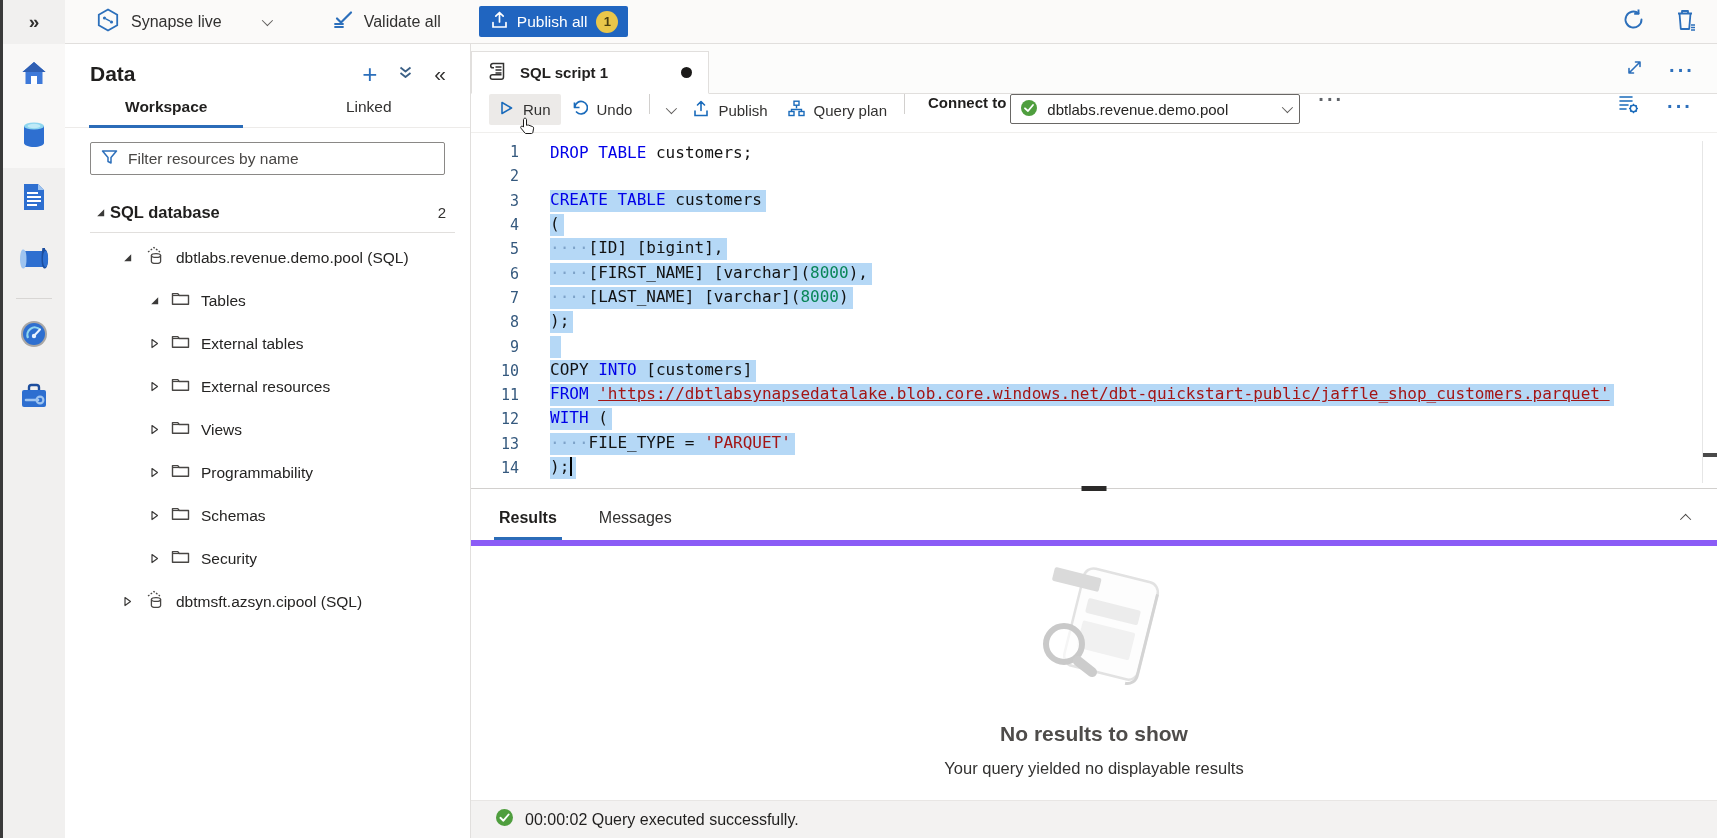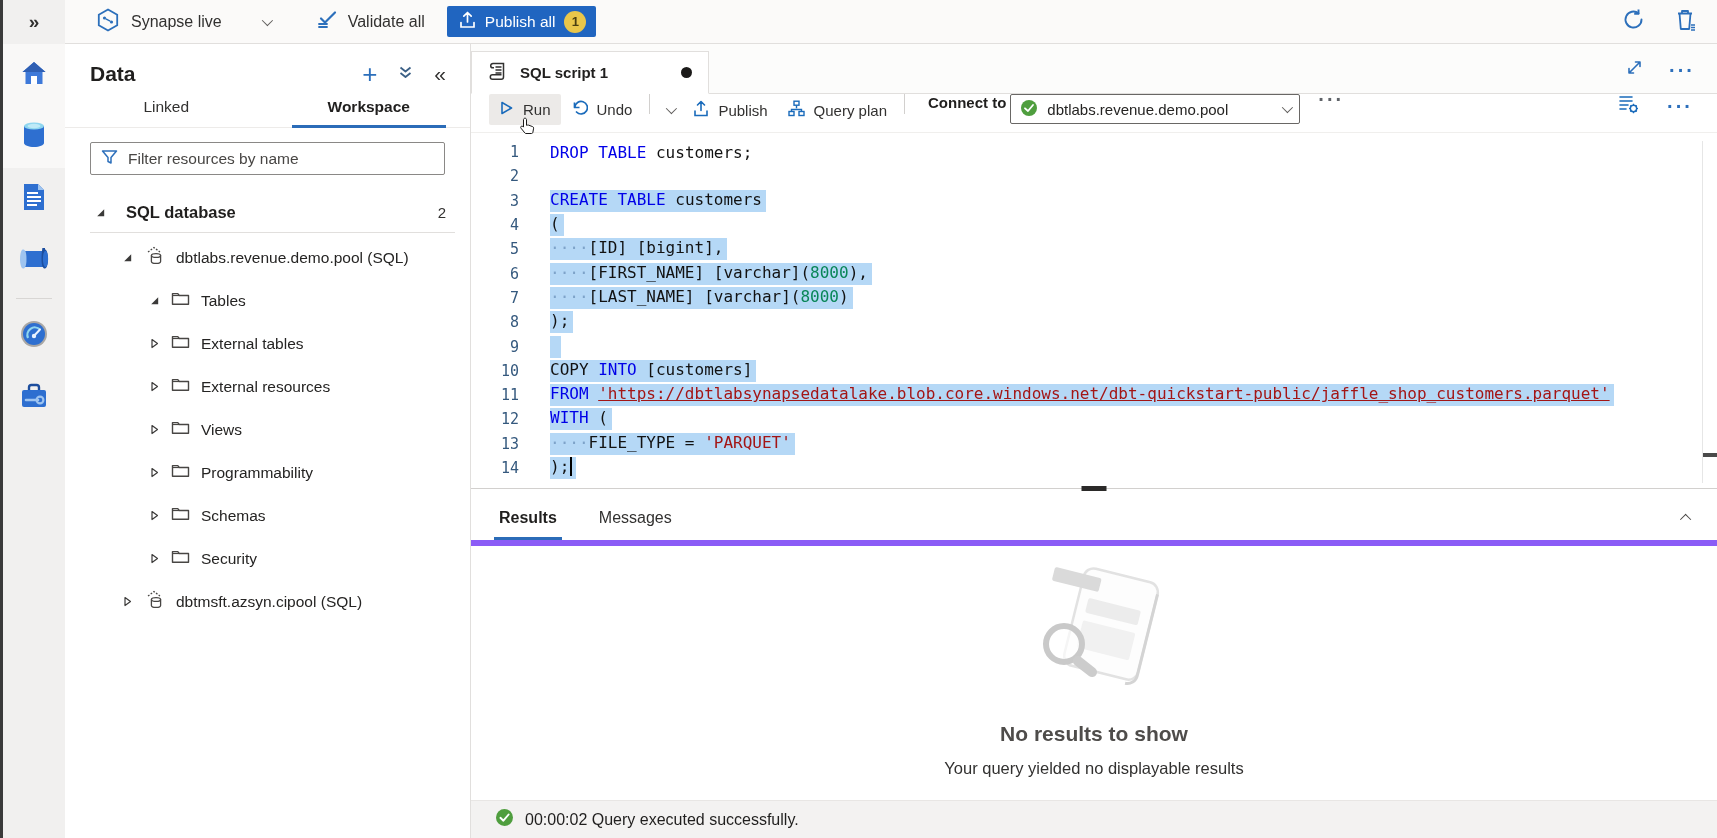--- a/index.html
+++ b/index.html
@@ -18,7 +18,7 @@
   .main-col { flex:1; display:flex; flex-direction:column; min-width:0; }
 
   
-  .topbar { height:44px; background:#fbfaf9; border-bottom:1px solid #e1dfdd; display:flex; align-items:center; padding:0 20px 0 32px; flex:none; }
+  .topbar { height:44px; background:#fbfaf9; border-bottom:1px solid #e1dfdd; display:flex; align-items:center; padding:0 20px 0 32px; flex:none;gap:16px; }
   .mode-group { display:flex; align-items:center; gap:12px; font-size:16px; color:#323130; cursor:pointer; }
   .mode-chev { margin-left:28px; }
   .validate-btn { display:flex; align-items:center; gap:10px; font-size:16px; color:#323130; margin-left:46px; cursor:pointer; }

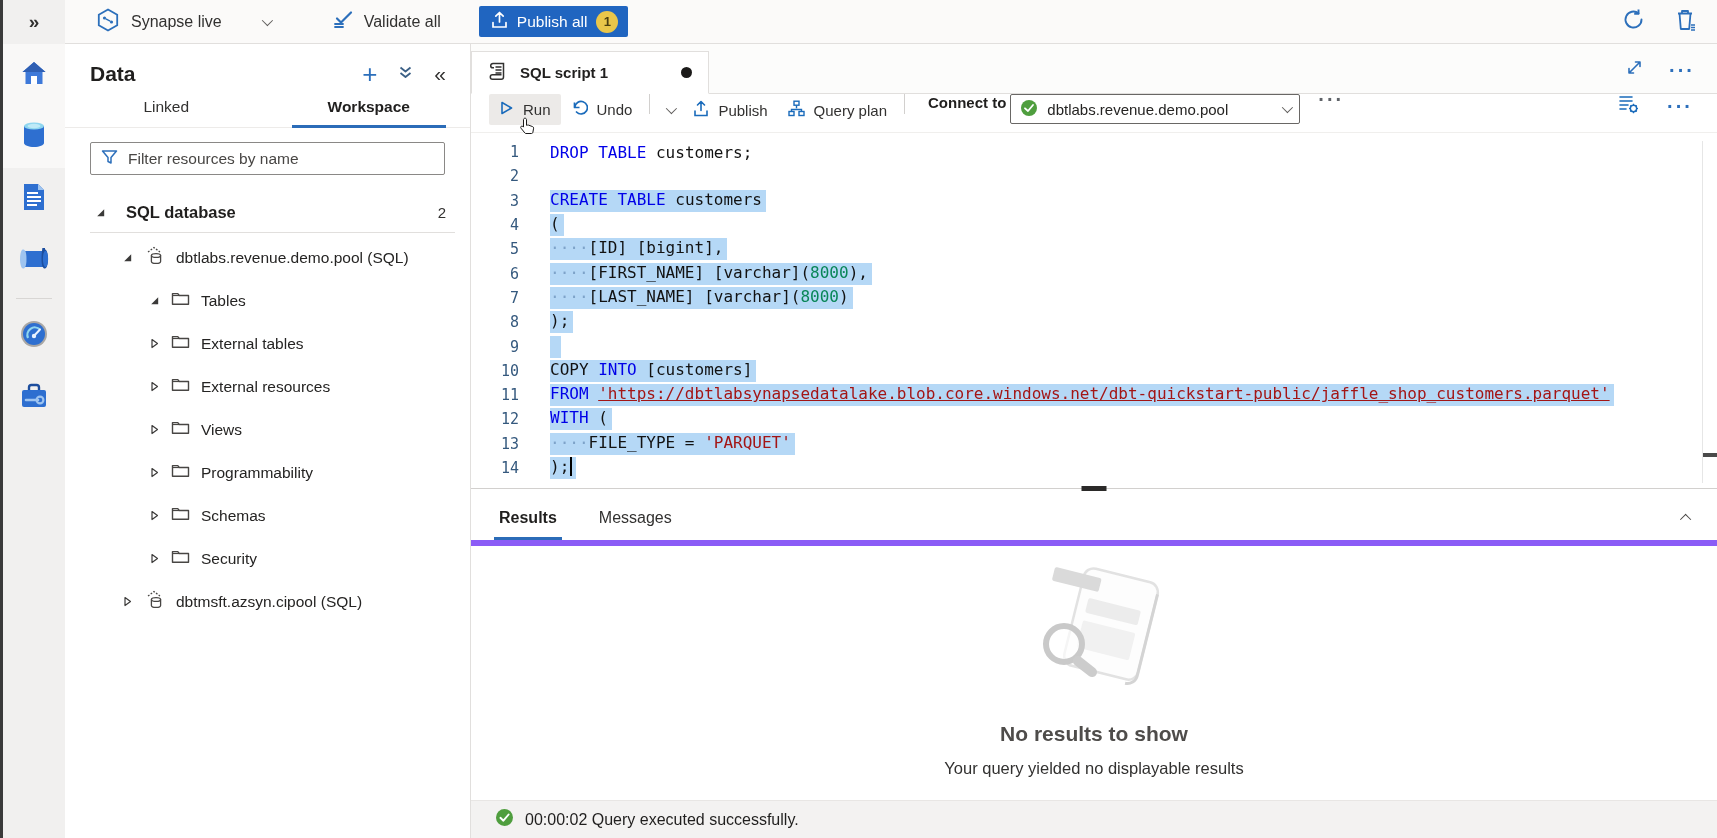--- a/index.html
+++ b/index.html
@@ -247,8 +247,8 @@
           </span>
         </div>
         <div class="dp-tabs">
+          <div class="dp-tab active">Workspace</div>
           <div class="dp-tab">Linked</div>
-          <div class="dp-tab active">Workspace</div>
         </div>
         <div class="dp-filter">
           <span>

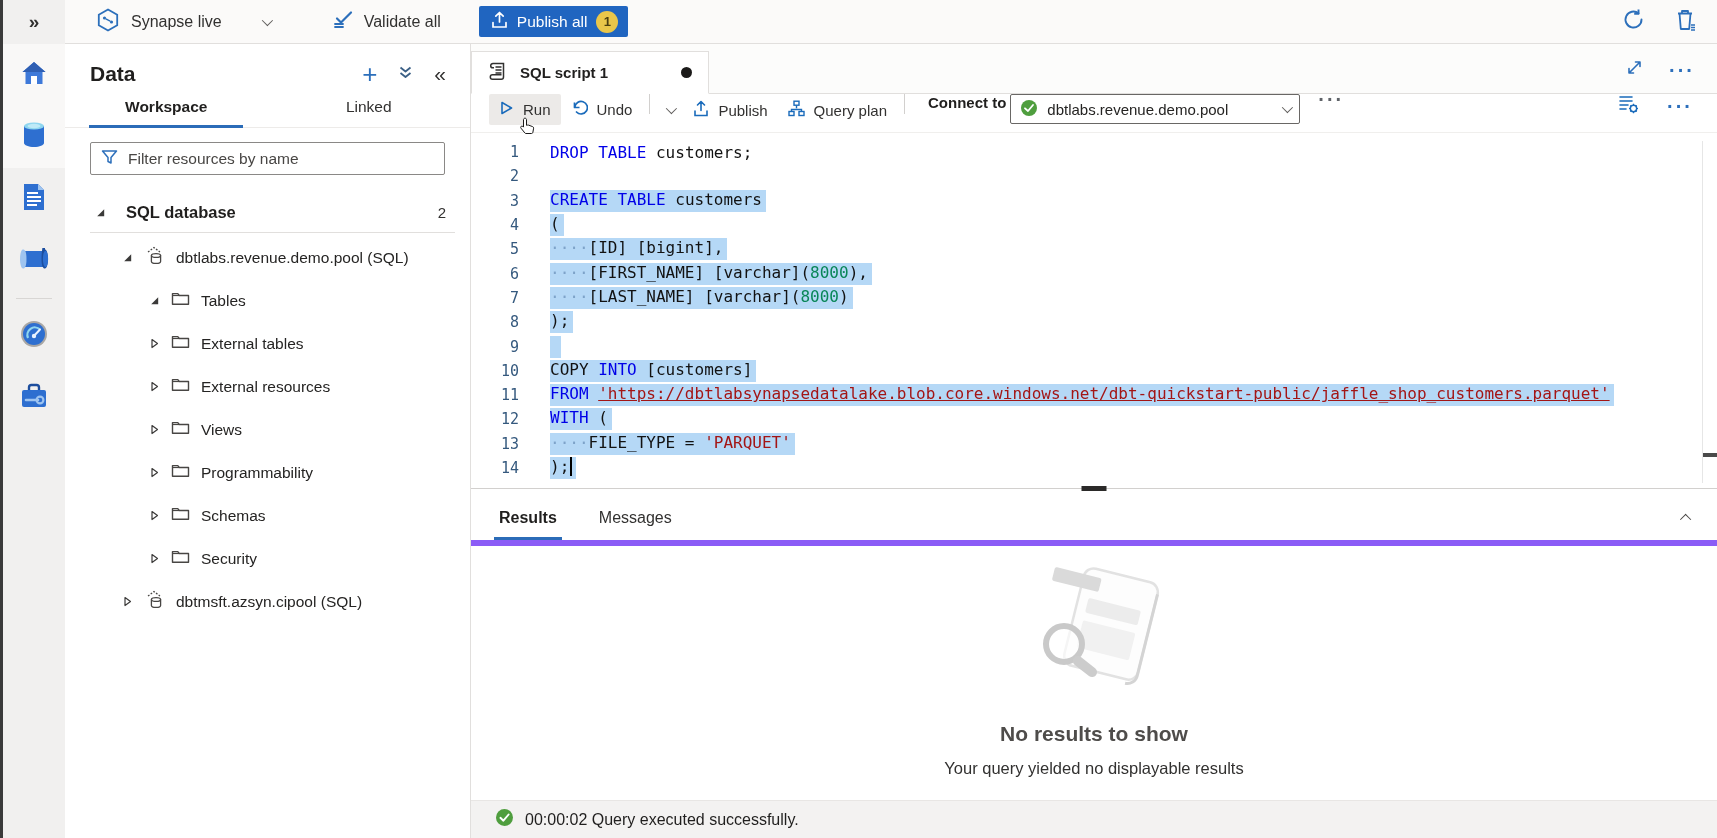--- a/index.html
+++ b/index.html
@@ -48,7 +48,7 @@
   .dp-filter input { border:none; outline:none; flex:1; font-size:15.5px; font-family:inherit; color:#323130; background:transparent; }
   .dp-filter input::placeholder { color:#484644; }
   .dp-tree { margin-top:20px; }
-  .tree-section { display:flex; align-items:center; gap:20px; padding:0 24px 0 30px; height:34px; font-size:16.5px; font-weight:bold; color:#201f1e; cursor:pointer; }
+  .tree-section { display:flex; align-items:center; gap:4px; padding:0 24px 0 30px; height:34px; font-size:16.5px; font-weight:bold; color:#201f1e; cursor:pointer; }
   .tree-count { margin-left:auto; font-weight:normal; font-size:15px; color:#323130; }
   .tree-sec-divider { height:1px; background:#e1dfdd; margin:3px 15px 3px 25px; }
   .tree-row { height:43px; display:flex; align-items:center; gap:11px; font-size:15.5px; color:#252423; cursor:pointer; }

